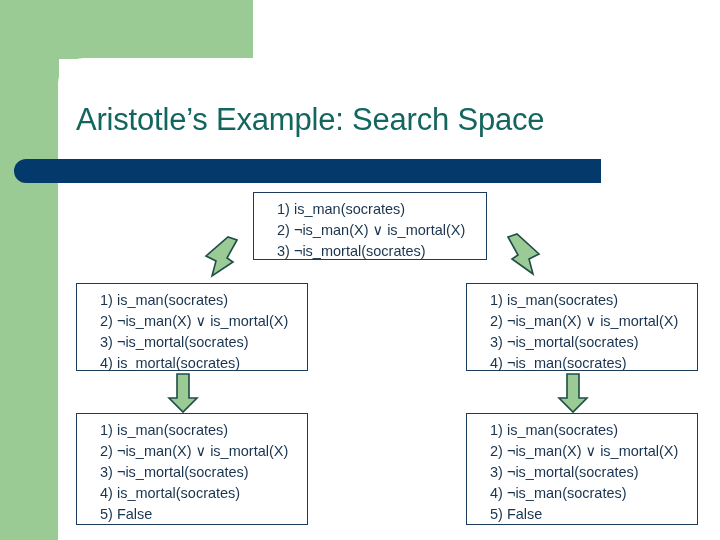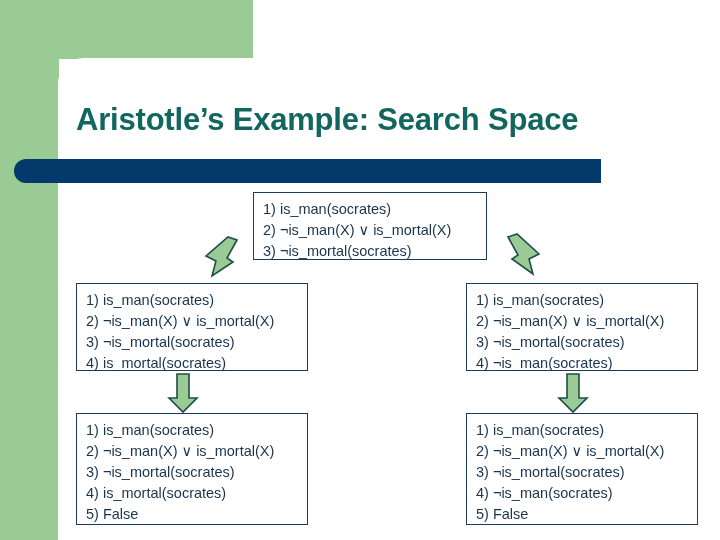--- a/index.html
+++ b/index.html
@@ -62,7 +62,7 @@
     top: 103px;
     width: 630px;
     font-size: 31px;
-    font-weight: bold;
+    font-weight: normal;
     color: #13665f;
     letter-spacing: -0.2px;
     white-space: nowrap;

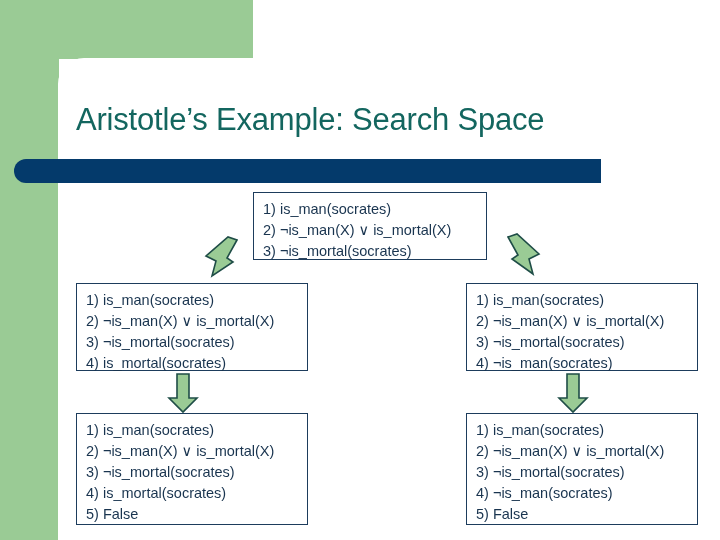--- a/index.html
+++ b/index.html
@@ -77,7 +77,7 @@
     color: #19344f;
     font-size: 14.5px;
     line-height: 21px;
-    padding: 6px 9px 7px 9px;
+    padding: 6px 9px 7px 23px;
     white-space: nowrap;
   }
   .clause-box .line {

